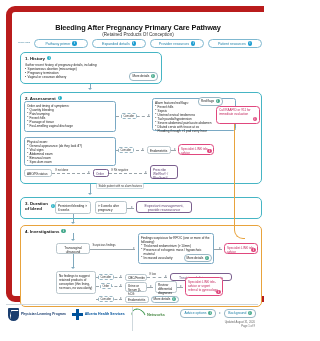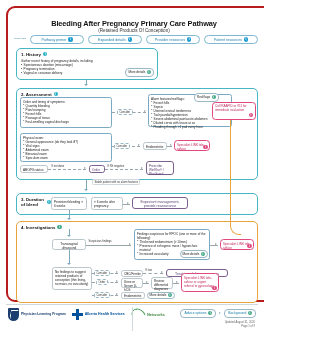--- a/index.html
+++ b/index.html
@@ -14,7 +14,7 @@
   
   .frame{
     position:absolute;left:6px;top:6px;width:292px;height:296px;
-    border:2px solid #b91c1c;border-radius:9px;background:#fff;
+    border:6px solid #b91c1c;border-radius:9px;background:#fff;
     box-sizing:border-box;
   }
 

